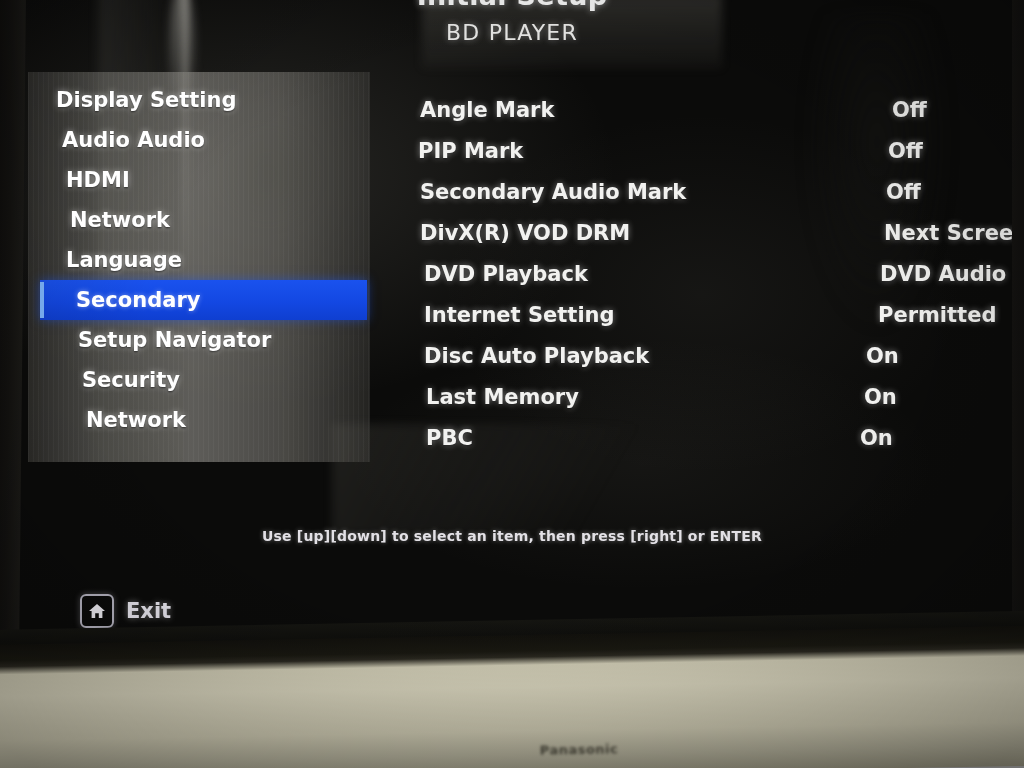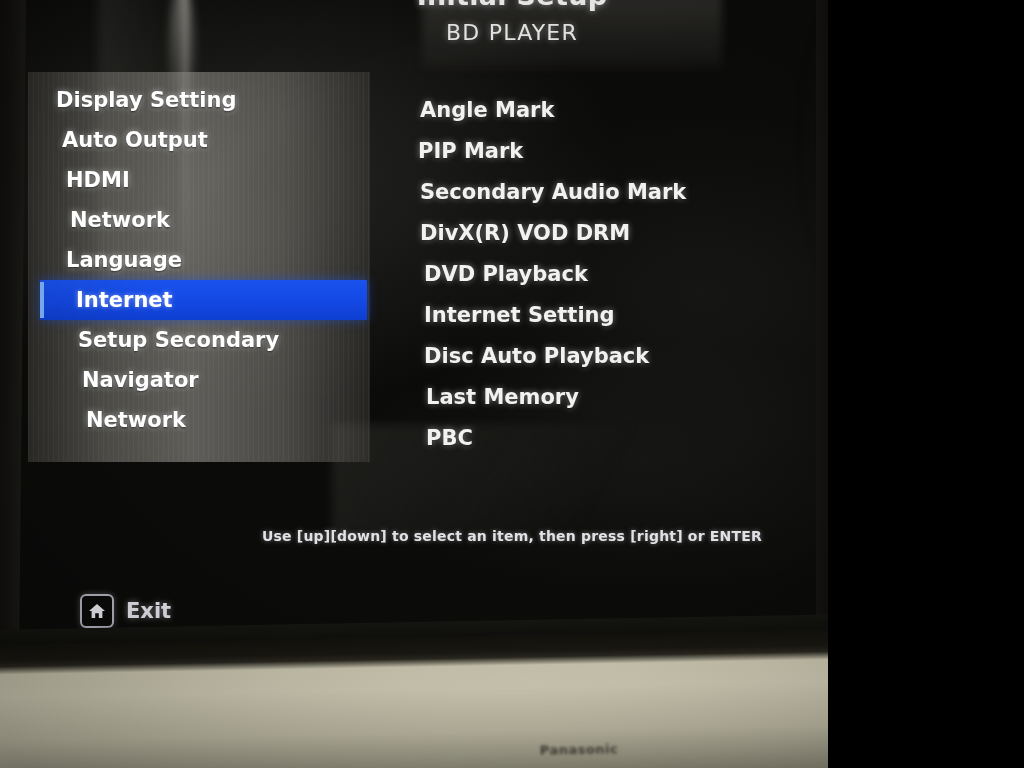--- a/index.html
+++ b/index.html
@@ -7,7 +7,7 @@
        font-family:"DejaVu Sans","Liberation Sans",sans-serif;}
 
   
-  #photo{position:relative;width:828px;height:768px;overflow:hidden;
+  #photo{position:relative;width:1024px;height:768px;overflow:hidden;
          background:#a3a3a3;}
 
   

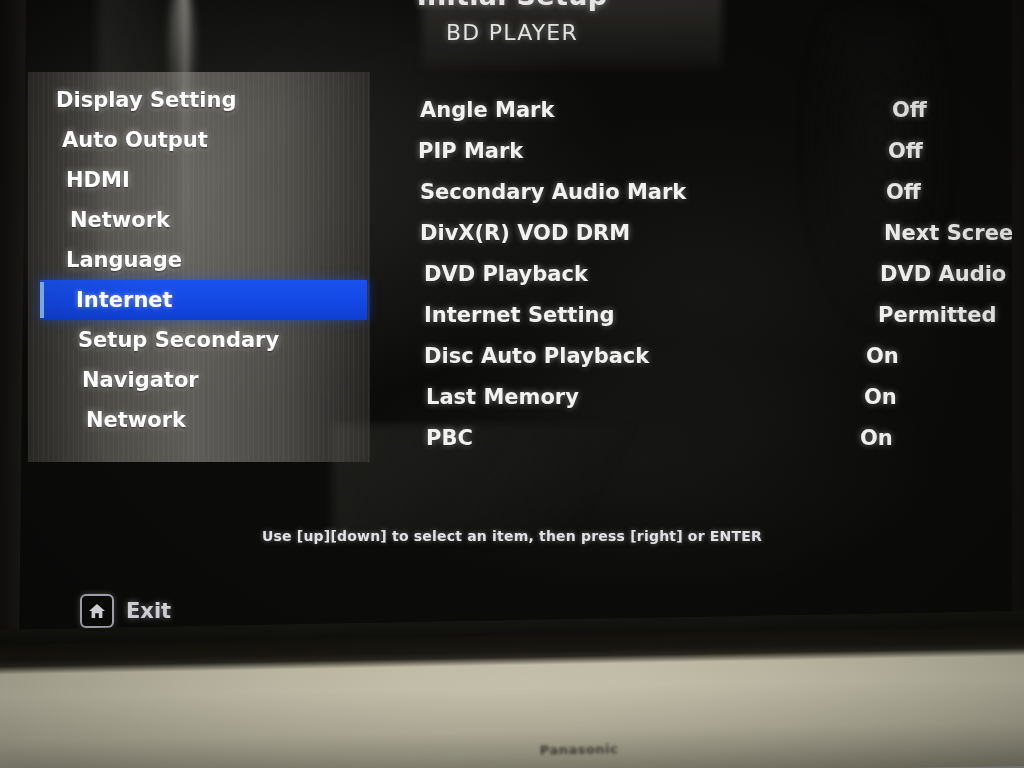--- a/index.html
+++ b/index.html
@@ -148,7 +148,7 @@
 
       <div id="cat-list">
           <div class="cat-item"><span class="cat-label" style="margin-left: 28px;">Display Setting</span></div>
-          <div class="cat-item"><span class="cat-label" style="margin-left: 34px;">Auto Output</span></div>
+          <div class="cat-item"><span class="cat-label" style="margin-left: 34px;">Audio Audio</span></div>
           <div class="cat-item"><span class="cat-label" style="margin-left: 38px; margin-top: 48px;">HDMI</span></div>
           <div class="cat-item"><span class="cat-label" style="margin-left: 42px;">Network</span></div>
           <div class="cat-item"><span class="cat-label" style="margin-left: 38px;">Language</span></div>

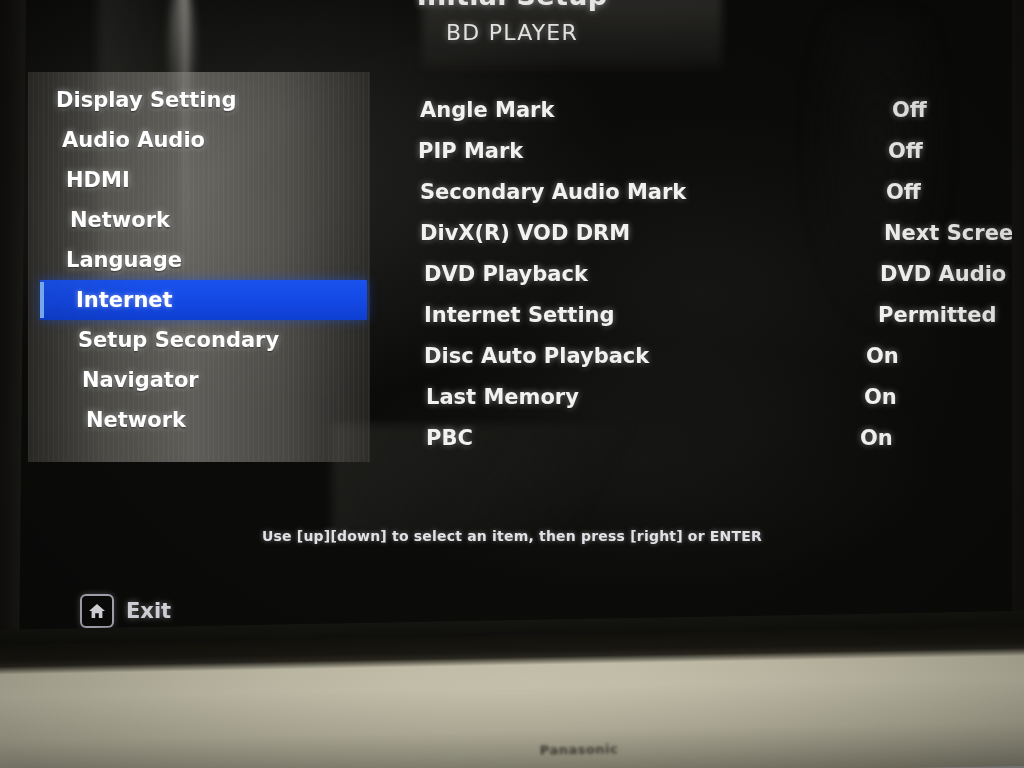--- a/index.html
+++ b/index.html
@@ -152,7 +152,7 @@
           <div class="cat-item"><span class="cat-label" style="margin-left: 38px; margin-top: 48px;">HDMI</span></div>
           <div class="cat-item"><span class="cat-label" style="margin-left: 42px;">Network</span></div>
           <div class="cat-item"><span class="cat-label" style="margin-left: 38px;">Language</span></div>
-          <div class="cat-item selected"><span class="cat-hl"></span><span class="cat-label" style="margin-left: 48px;">Internet</span></div>
+          <div class="cat-item selected"><span class="cat-hl"></span><span class="cat-label" style="margin-left: 48px;">Secondary</span></div>
           <div class="cat-item"><span class="cat-label" style="margin-left: 50px;">Setup Secondary</span></div>
           <div class="cat-item"><span class="cat-label" style="margin-left: 54px;">Navigator</span></div>
           <div class="cat-item"><span class="cat-label" style="margin-left: 58px;">Network</span></div>

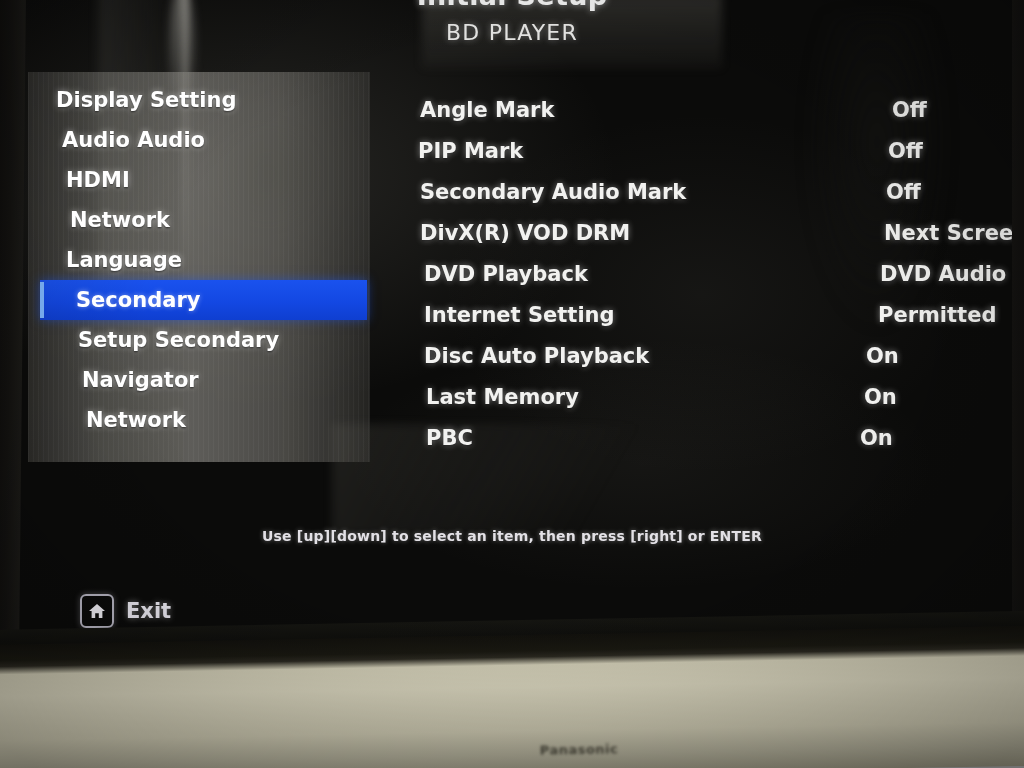--- a/index.html
+++ b/index.html
@@ -153,7 +153,7 @@
           <div class="cat-item"><span class="cat-label" style="margin-left: 42px;">Network</span></div>
           <div class="cat-item"><span class="cat-label" style="margin-left: 38px;">Language</span></div>
           <div class="cat-item selected"><span class="cat-hl"></span><span class="cat-label" style="margin-left: 48px;">Secondary</span></div>
-          <div class="cat-item"><span class="cat-label" style="margin-left: 50px;">Setup Secondary</span></div>
+          <div class="cat-item"><span class="cat-label" style="margin-left: 50px;">Setup Navigator</span></div>
           <div class="cat-item"><span class="cat-label" style="margin-left: 54px;">Navigator</span></div>
           <div class="cat-item"><span class="cat-label" style="margin-left: 58px;">Network</span></div>
         </div>

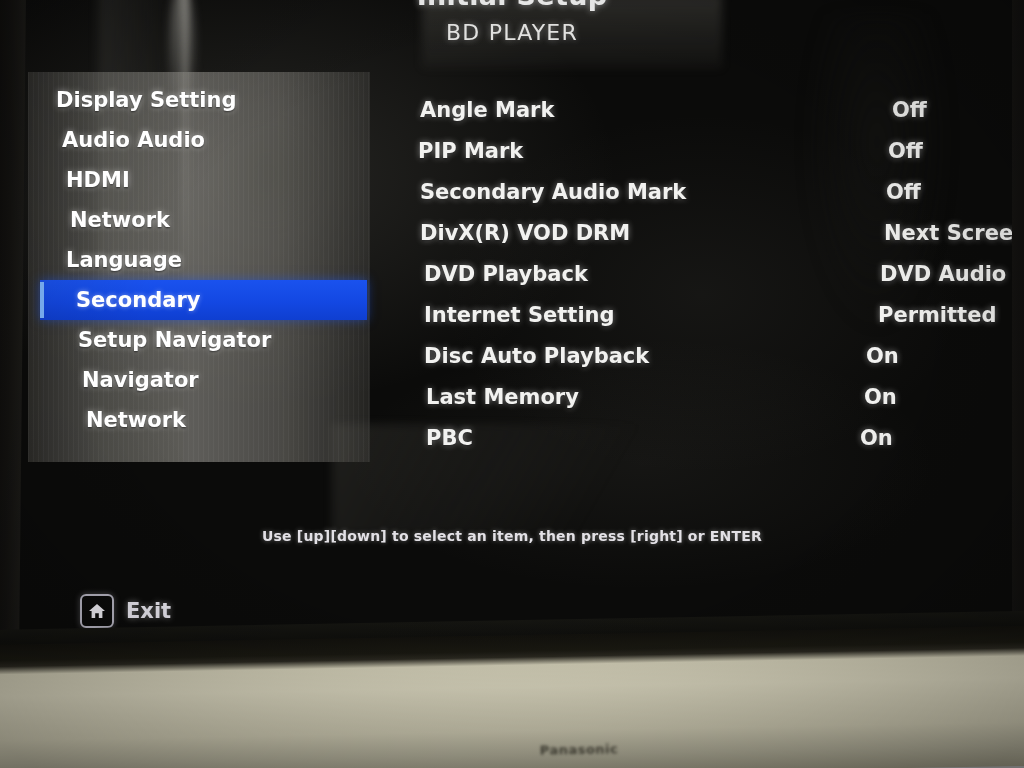--- a/index.html
+++ b/index.html
@@ -154,7 +154,7 @@
           <div class="cat-item"><span class="cat-label" style="margin-left: 38px;">Language</span></div>
           <div class="cat-item selected"><span class="cat-hl"></span><span class="cat-label" style="margin-left: 48px;">Secondary</span></div>
           <div class="cat-item"><span class="cat-label" style="margin-left: 50px;">Setup Navigator</span></div>
-          <div class="cat-item"><span class="cat-label" style="margin-left: 54px;">Navigator</span></div>
+          <div class="cat-item"><span class="cat-label" style="margin-left: 54px;">Security</span></div>
           <div class="cat-item"><span class="cat-label" style="margin-left: 58px;">Network</span></div>
         </div>
 

